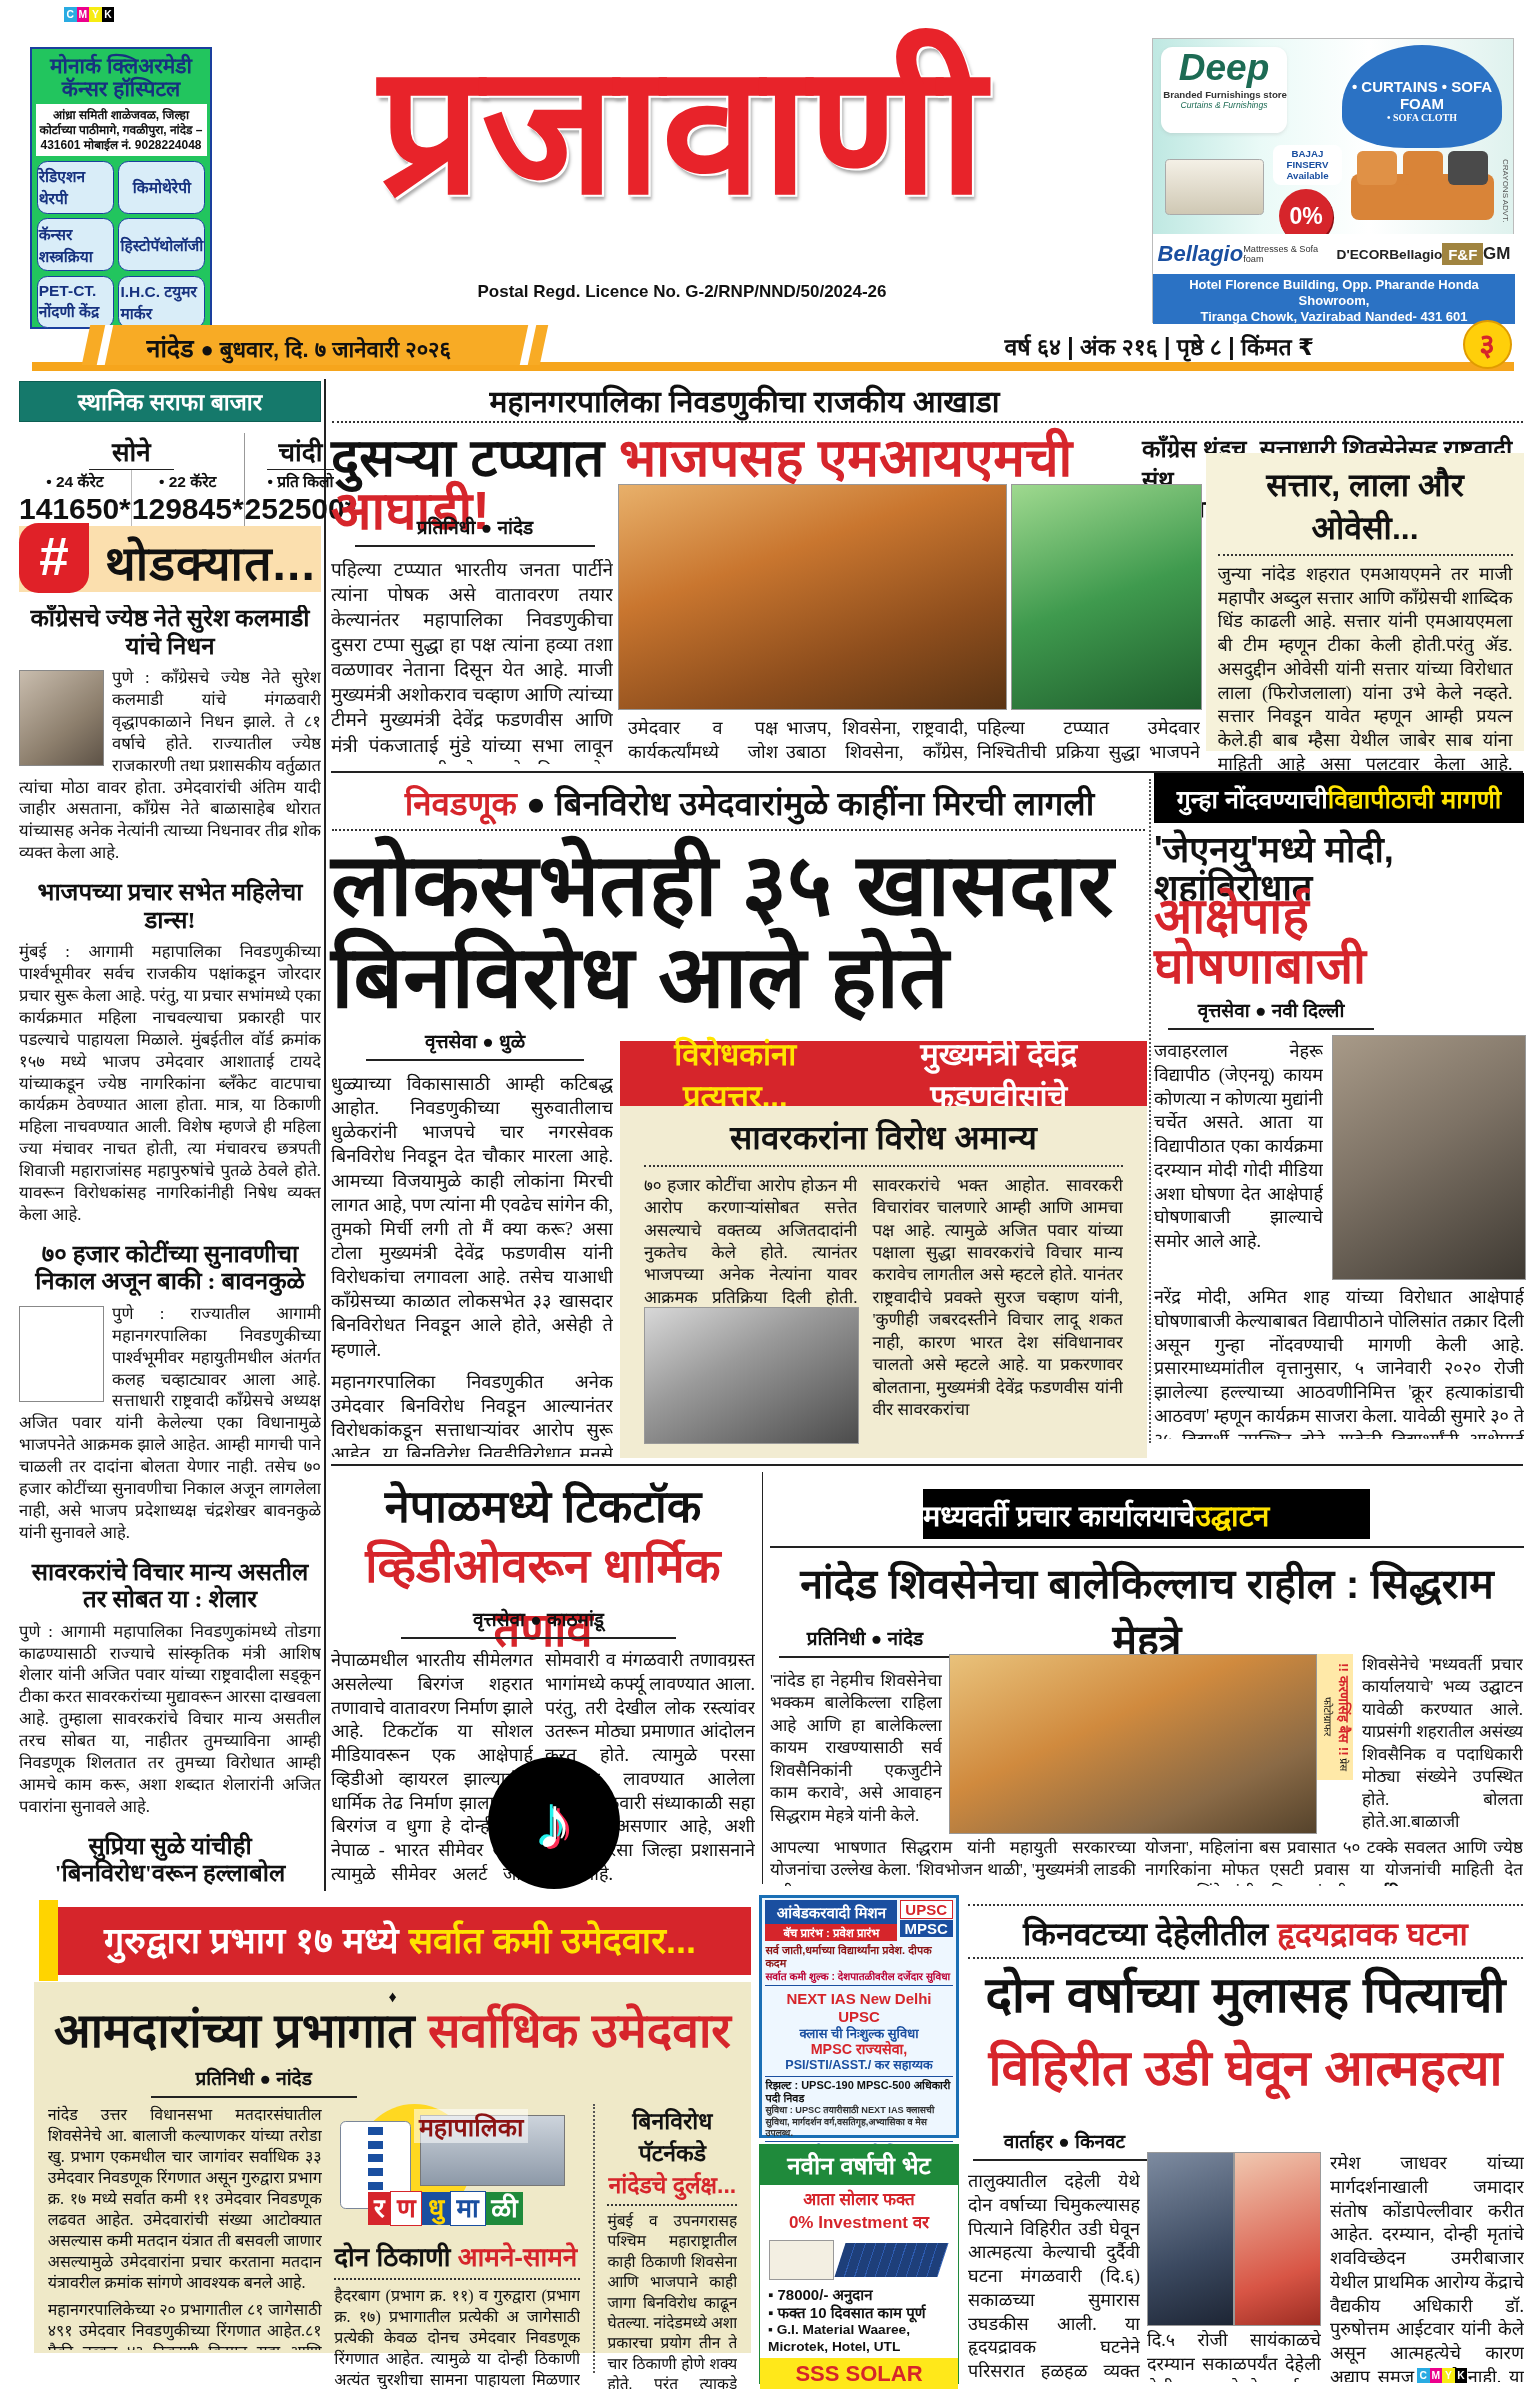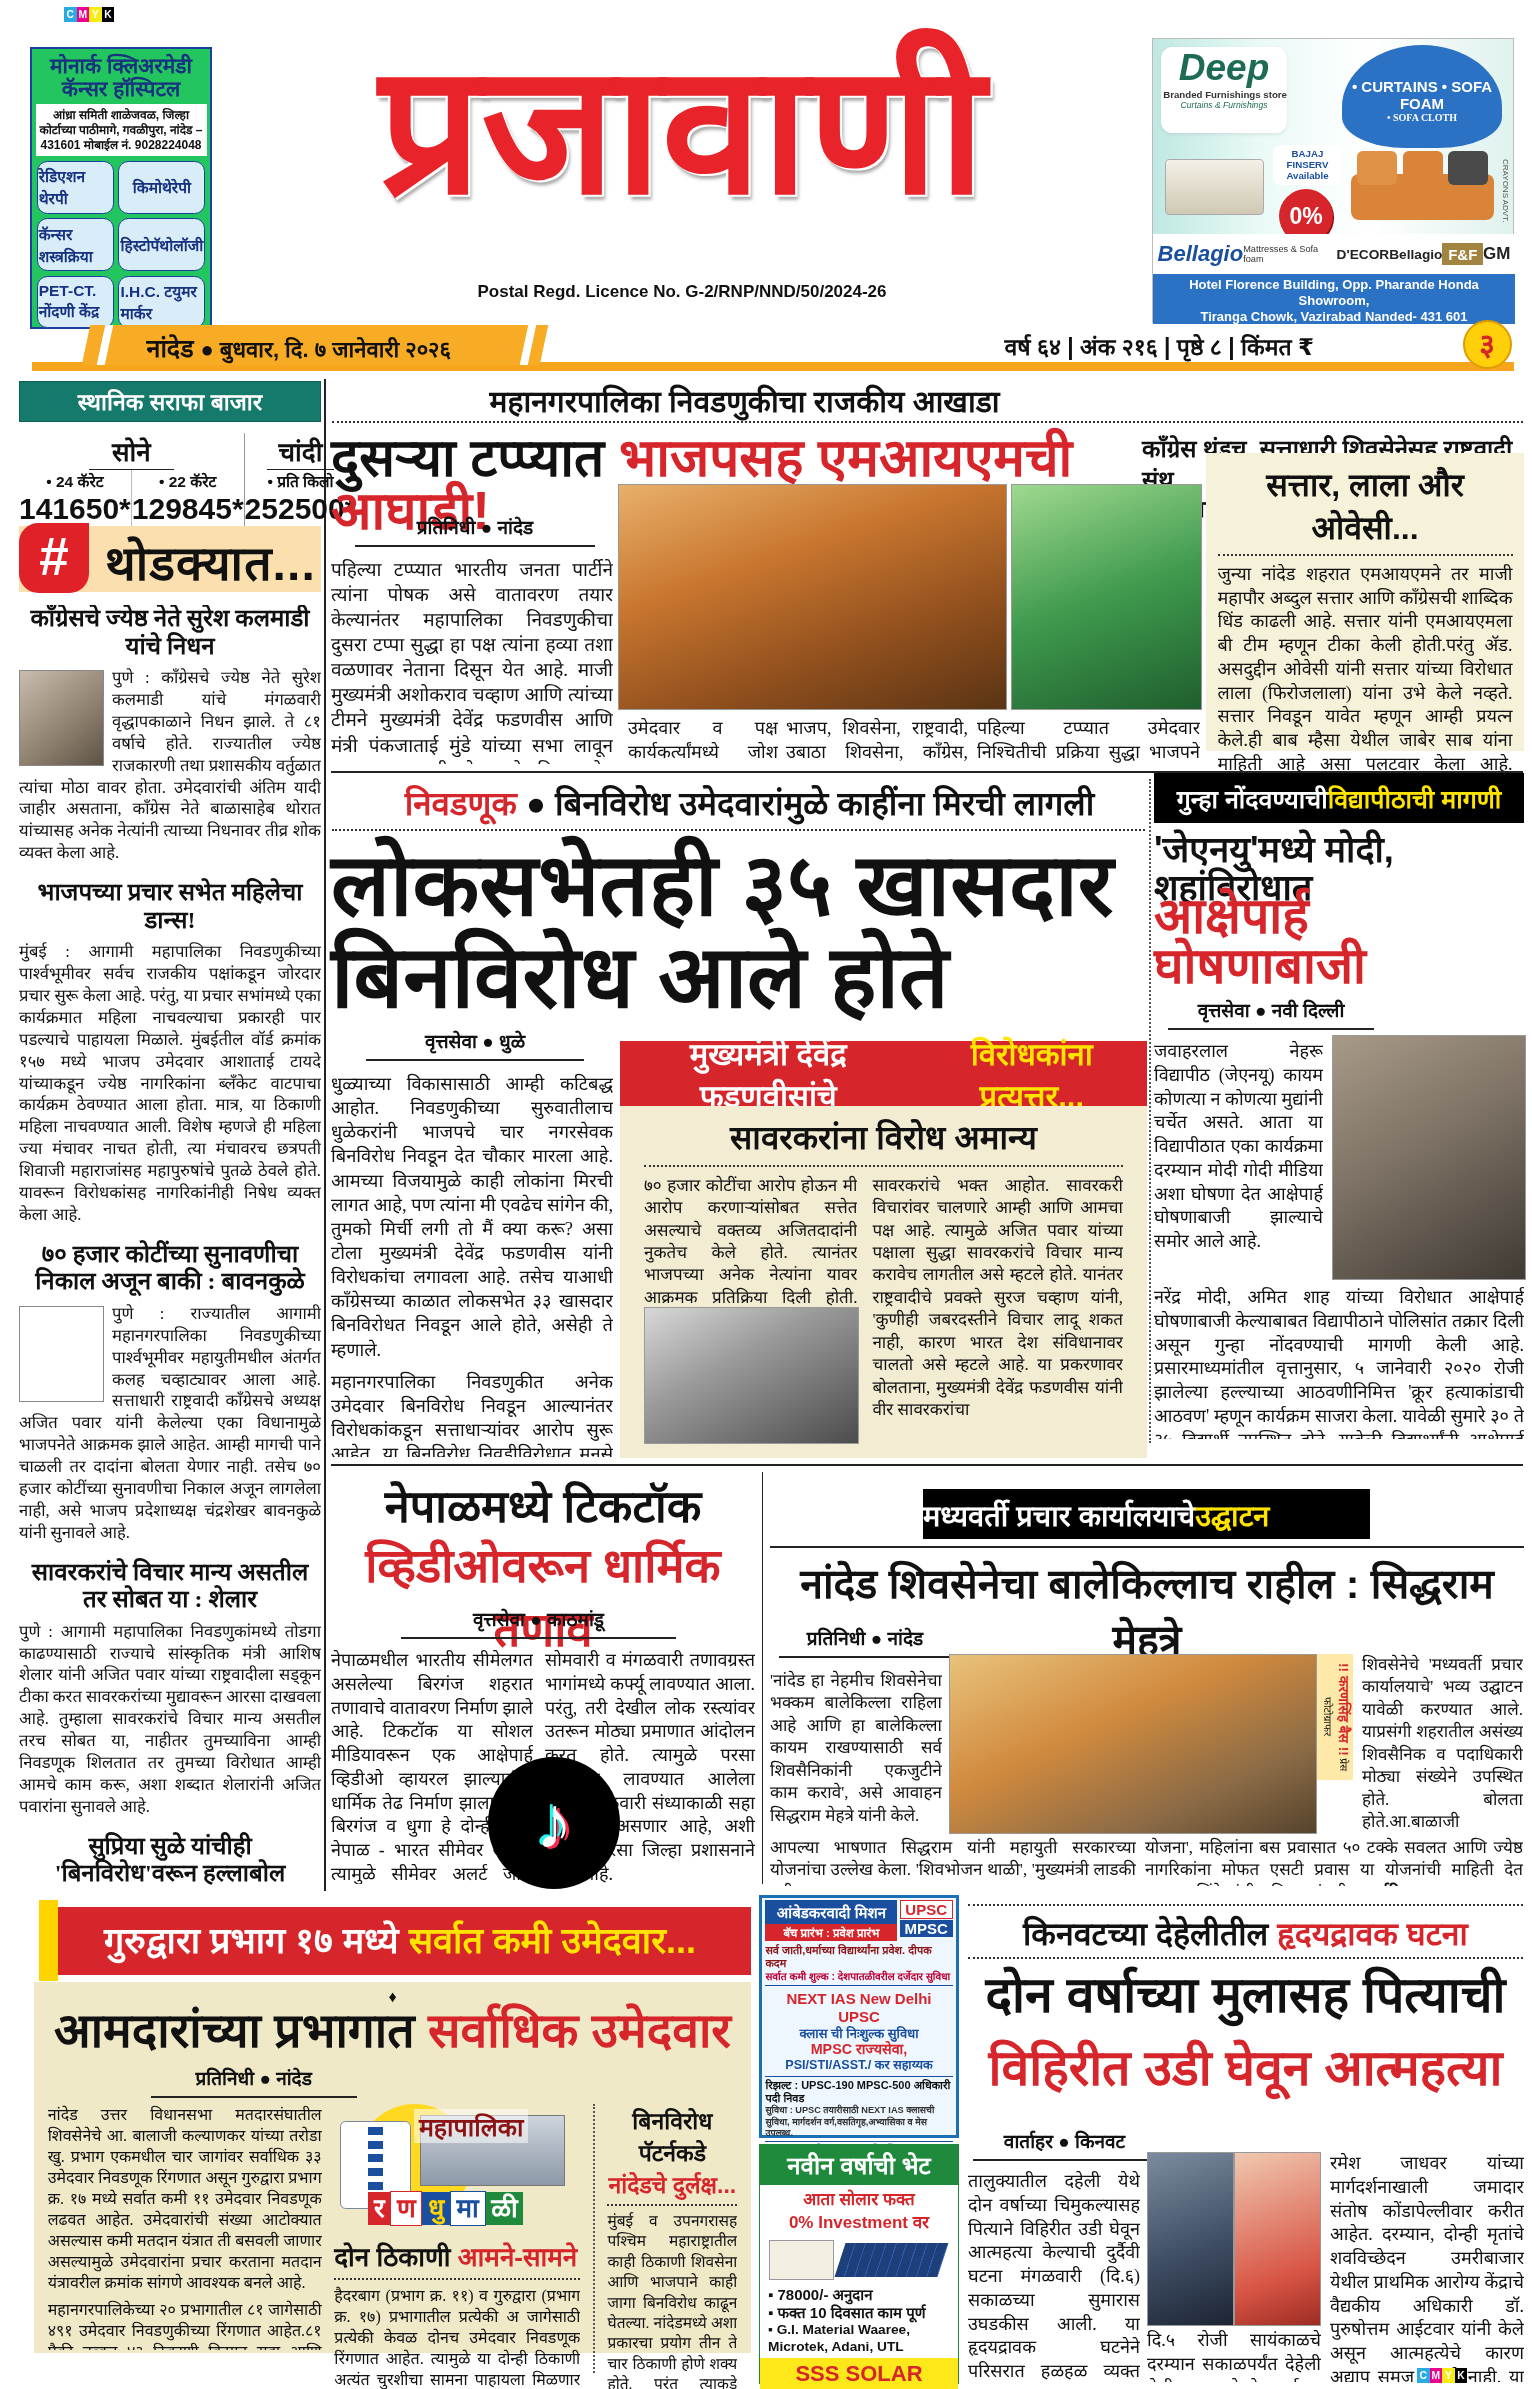--- a/index.html
+++ b/index.html
@@ -205,8 +205,8 @@
   </div>
 
   <div class="abs c" style="left:620px;top:1041px;width:527px;height:65px;background:#d6252b;display:flex;align-items:center;justify-content:center;">
+    <span class="b yel" style="font-size:31px;">विरोधकांना प्रत्युत्तर...</span>
     <span class="b wht" style="font-size:31px;">मुख्यमंत्री देवेंद्र फडणवीसांचे </span>
-    <span class="b yel" style="font-size:31px;">विरोधकांना प्रत्युत्तर...</span>
   </div>
   <div class="abs" style="left:620px;top:1106px;width:527px;height:352px;background:#f2ecd2;padding:8px 24px;box-sizing:border-box;">
     <div class="c b" style="font-size:33px;">सावरकरांना विरोध अमान्य</div>

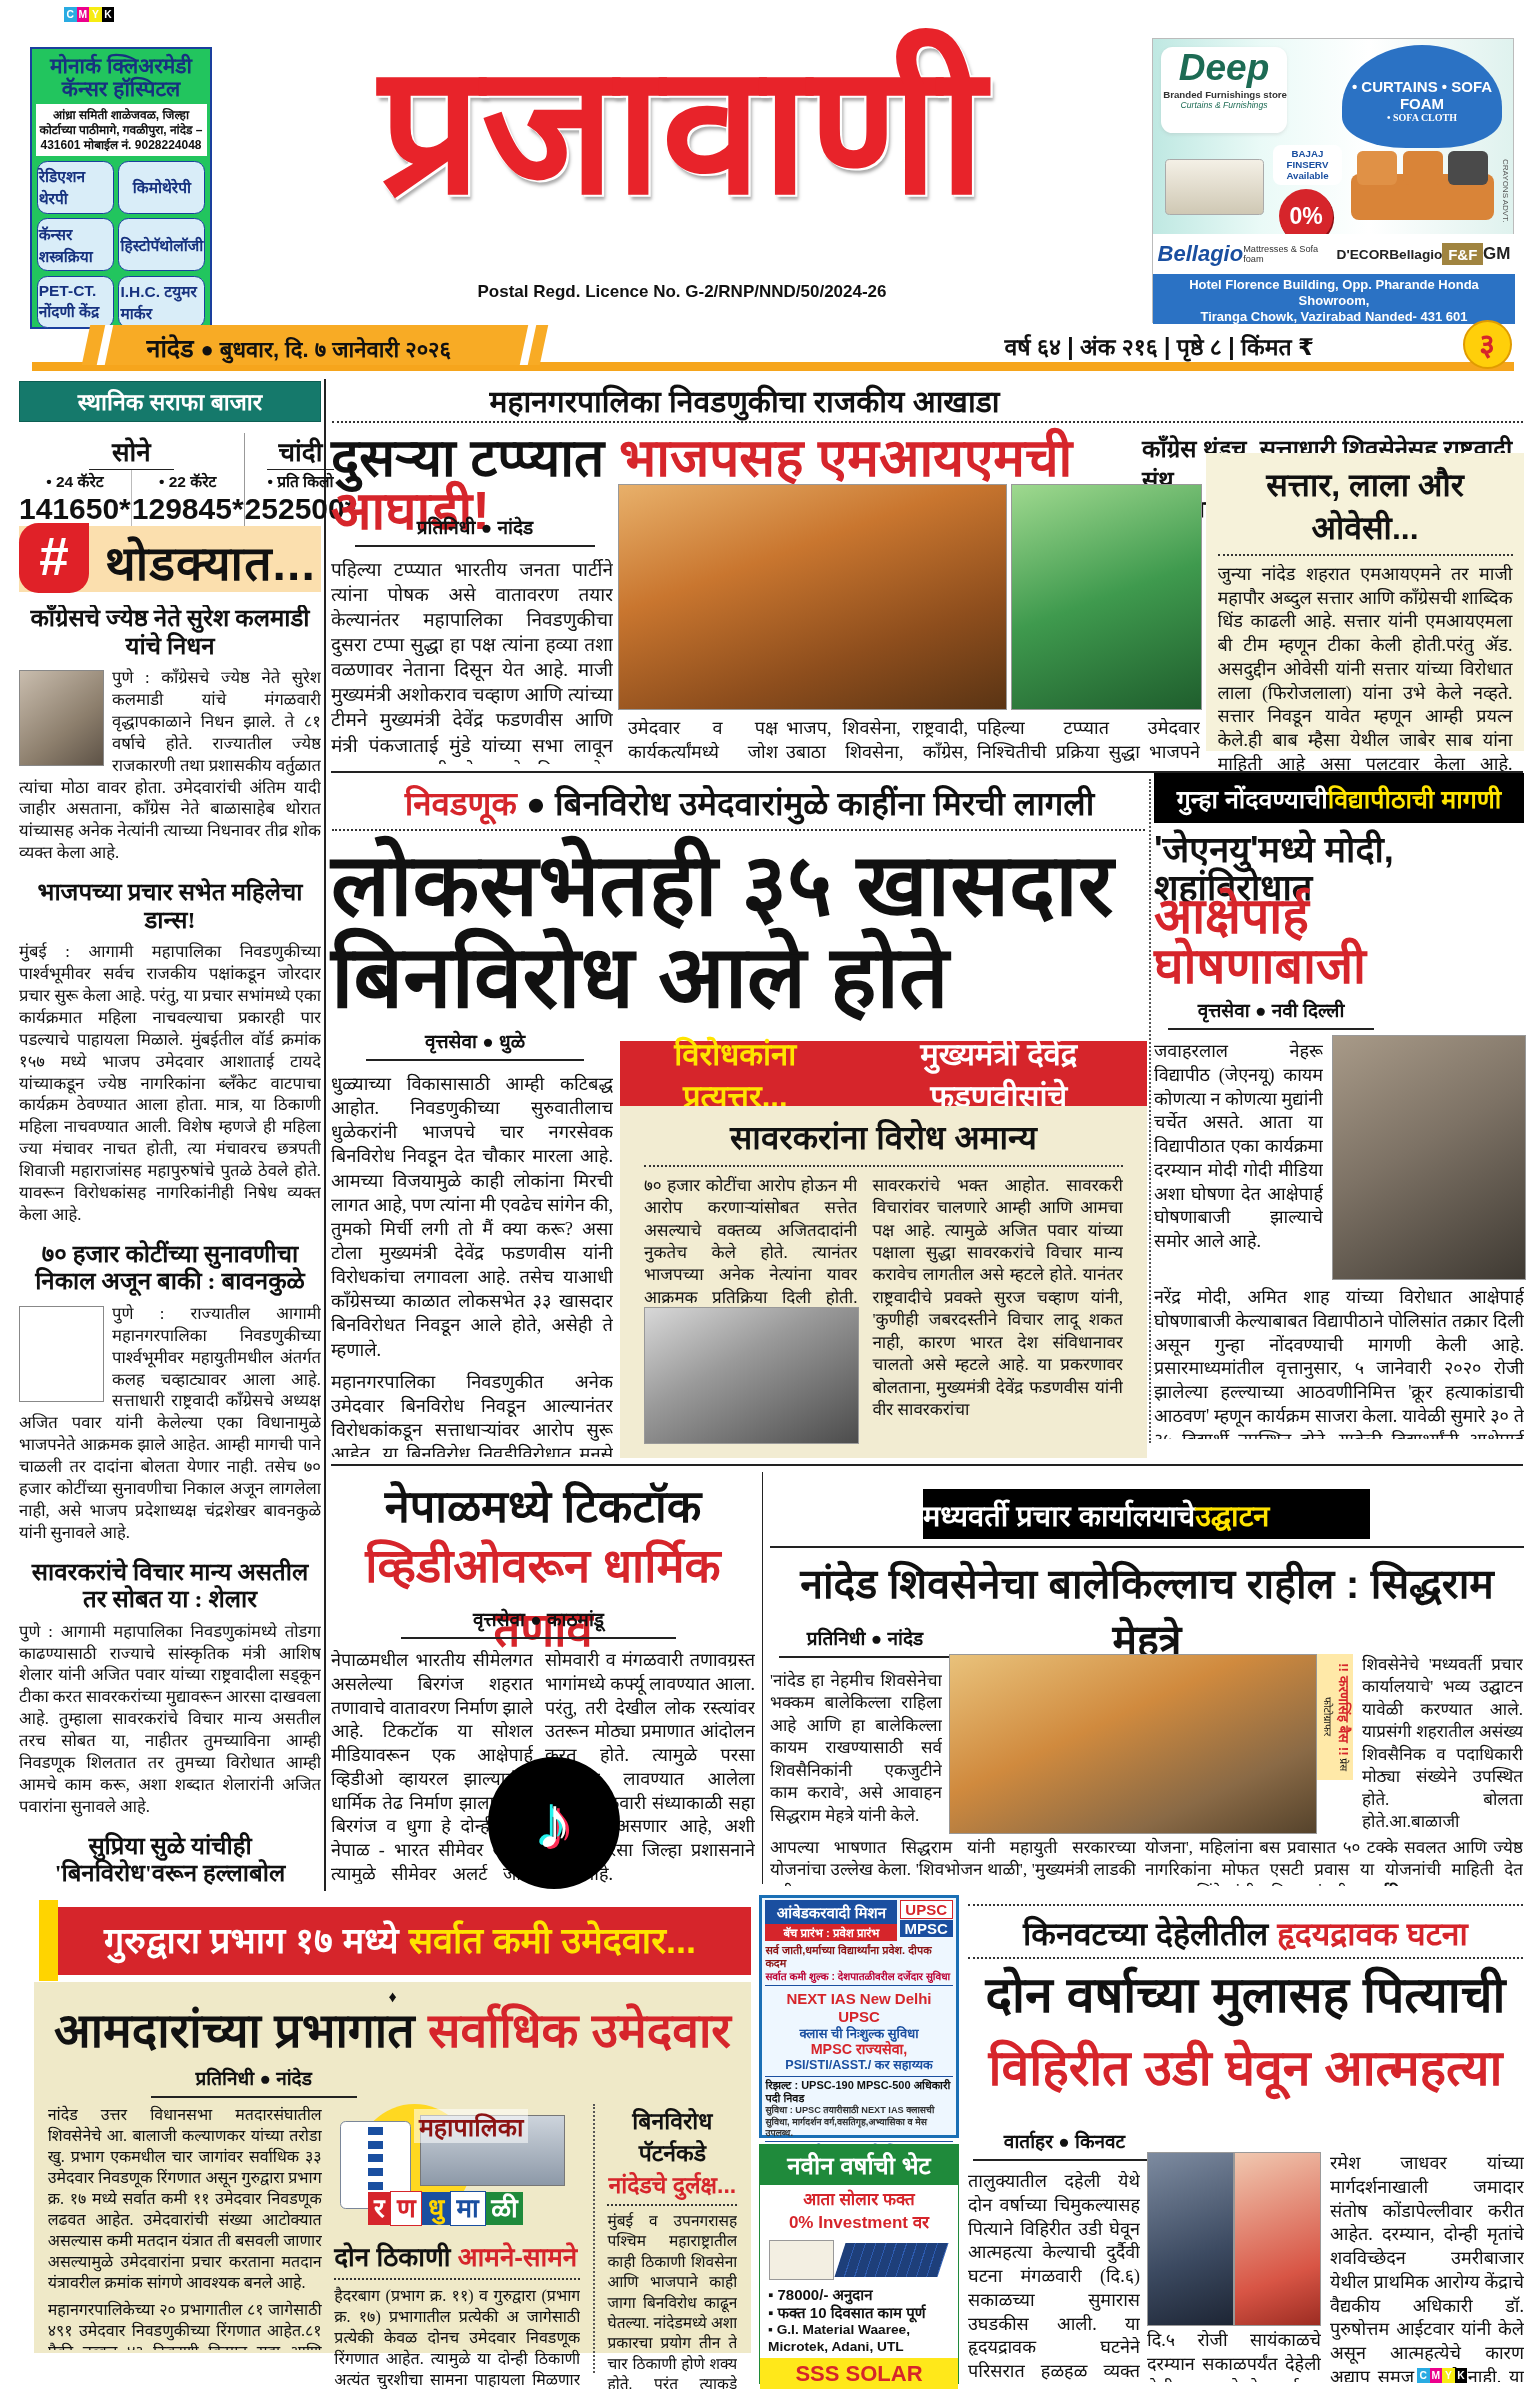--- a/index.html
+++ b/index.html
@@ -348,7 +348,7 @@
     </div>
     <p class="adline b" style="font-size:15px;margin-left:8px;">▪ <span>78000/- अनुदान</span></p>
     <p class="adline b" style="font-size:15px;margin-left:8px;">▪ <span>फक्त 10 दिवसात काम पूर्ण</span></p>
-    <p class="adline b" style="font-size:13.7px;margin-left:8px;">▪ <span>G.I. Material Waaree, Microtek, Adani, UTL</span></p>
+    <p class="adline b" style="font-size:13.7px;margin-left:8px;">▪ <span>G.I. Material Waaree, Microtek, Hotel, UTL</span></p>
     <div style="background:#ffe81a;padding:2.3px 0 4.6px 0;margin-top:3.4px;">
       <div class="c b red" style="font-size:22px;">SSS SOLAR ENERGY</div>
 

